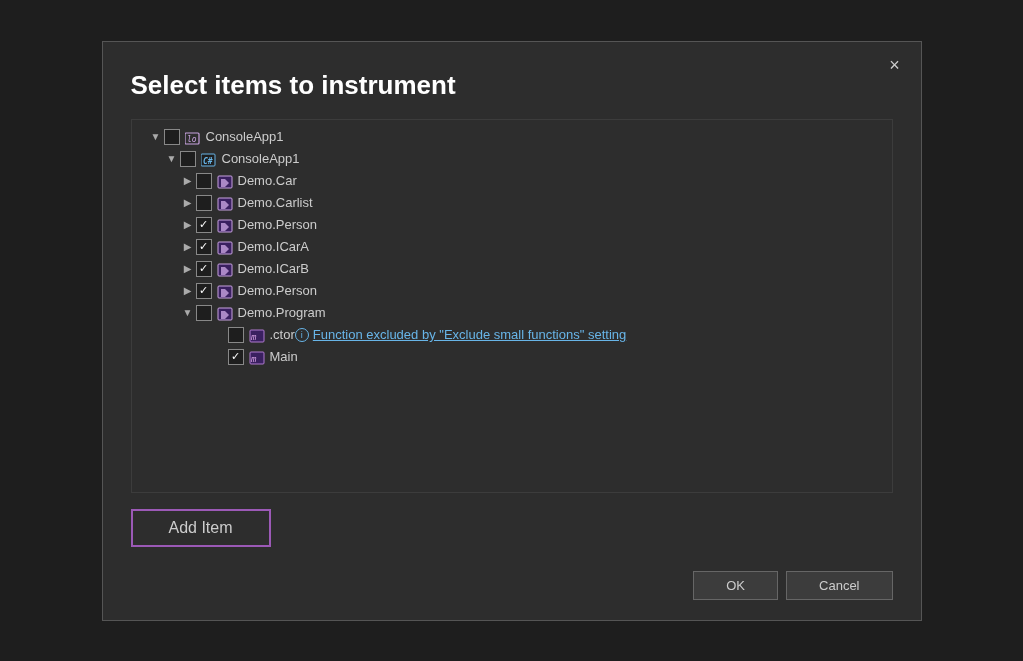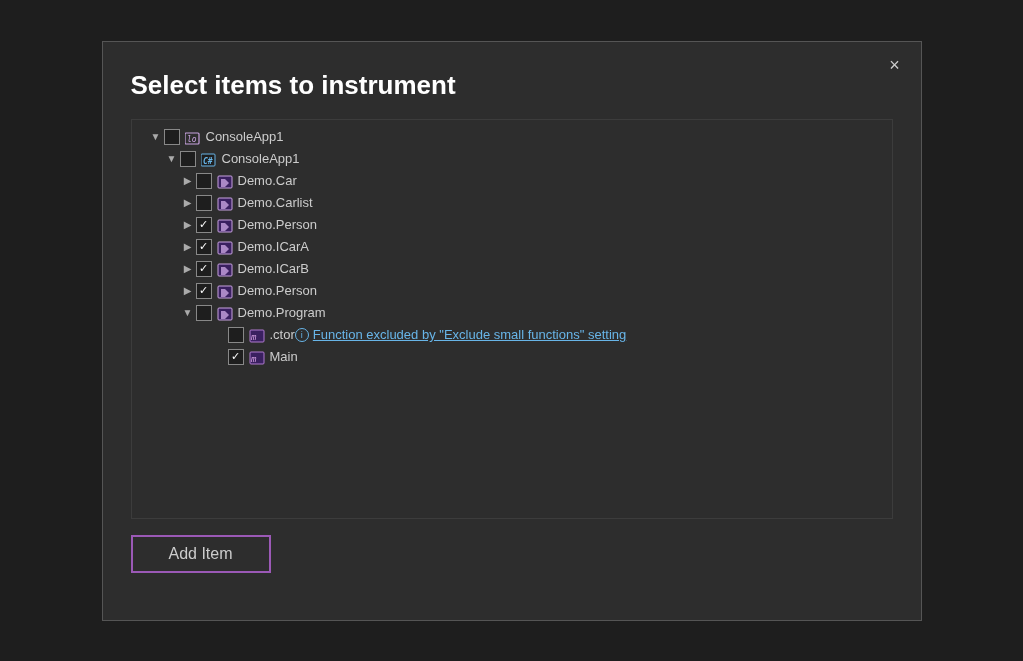--- a/index.html
+++ b/index.html
@@ -308,6 +308,10 @@
 
   <button class="add-item-btn">Add Item</button>
 
+  <div class="dialog-footer">
+    <button class="footer-btn">OK</button>
+    <button class="footer-btn">Cancel</button>
+  </div>
 </div>
 
 </body></html>

